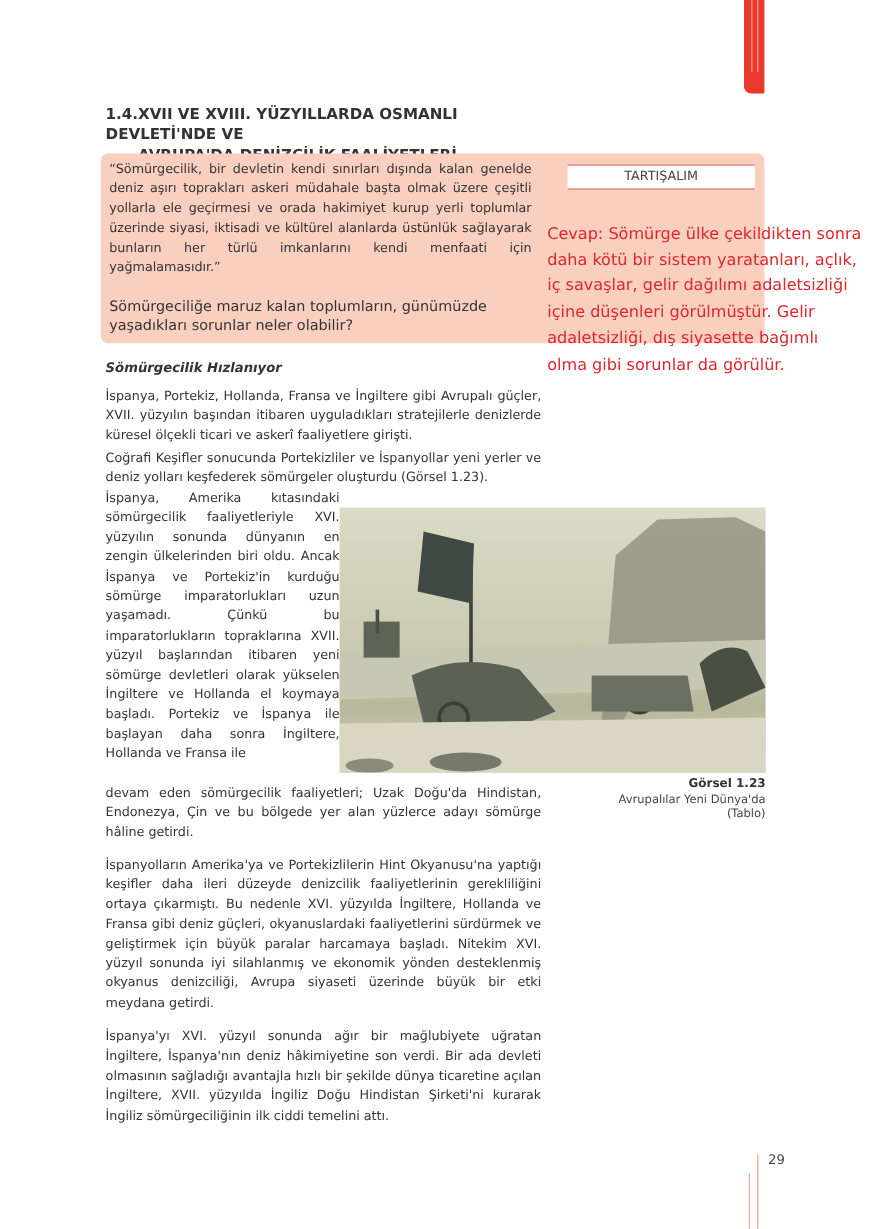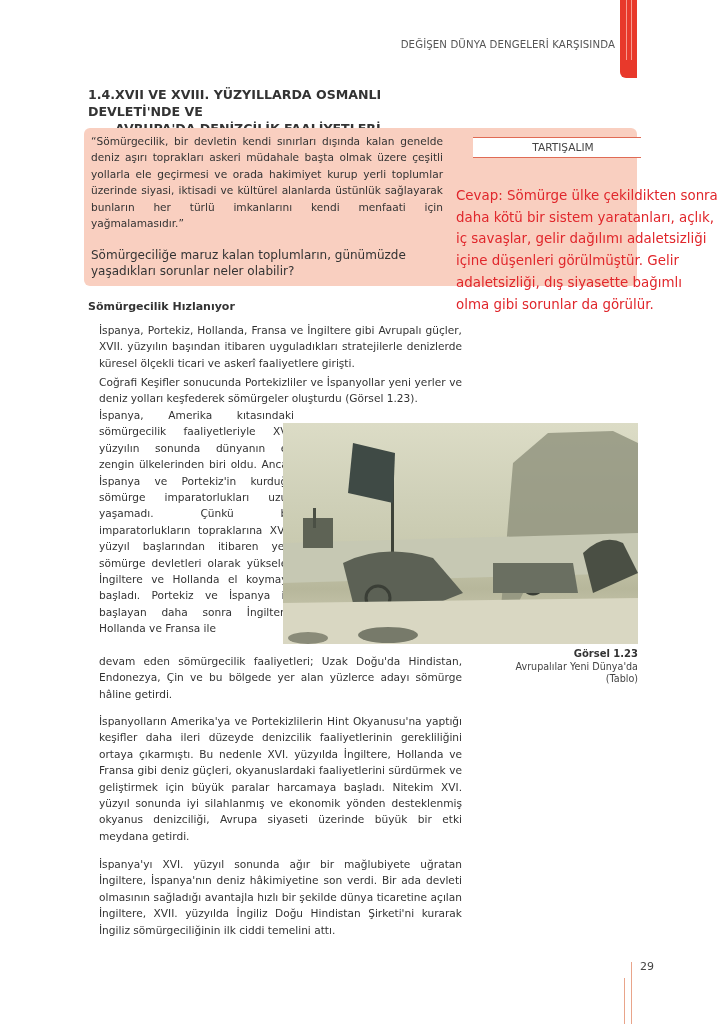--- a/index.html
+++ b/index.html
@@ -44,7 +44,6 @@
 </div>
 
 <div class="running-head">
-  <div>DEĞİŞEN DÜNYA DENGELERİ KARŞISINDA</div>
 </div>
 
 <div class="section-title">

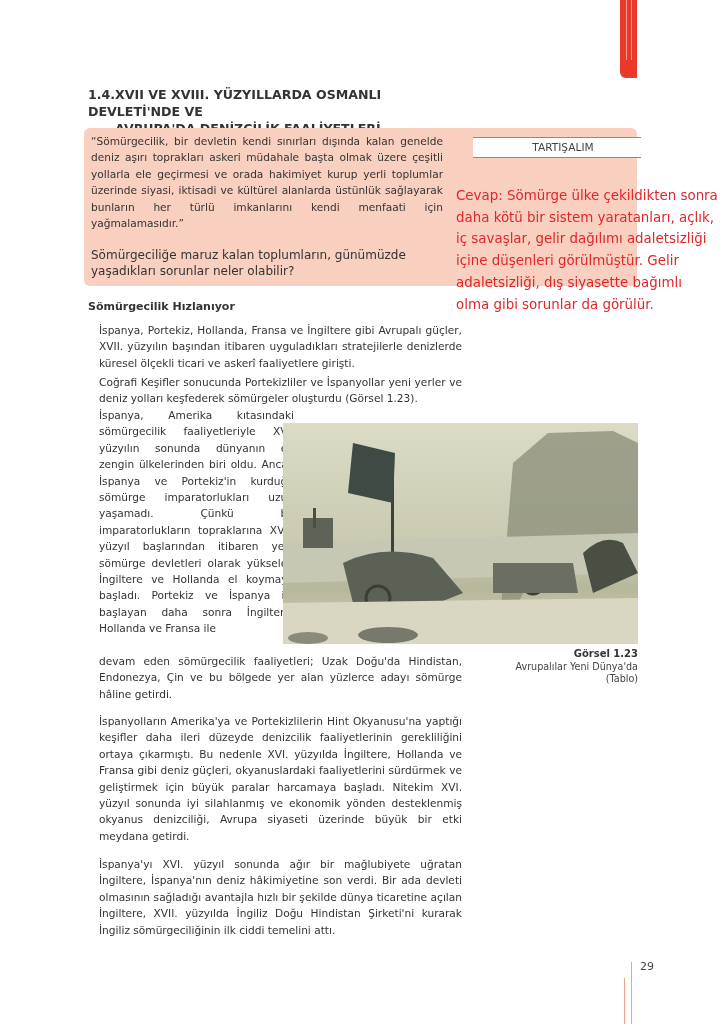--- a/index.html
+++ b/index.html
@@ -21,7 +21,7 @@
   .question { position:absolute; left:91px; top:247px; width:352px; font-size:12px; line-height:16.4px; color:#333; }
   .tartis-label { position:absolute; left:473px; top:137px; width:156px; height:19px; background:#fff;
                   border-top:1.5px solid #e06b55; border-bottom:1.5px solid #e06b55; text-align:center;
-                  font-size:10.6px; line-height:19px; color:#444;padding-left:12px; }
+                  font-size:10.6px; line-height:19px; color:#444; }
   .answer { position:absolute; left:456px; top:157px; width:262px; font-size:13.4px; line-height:21.7px;
             color:#e0262b;margin-top:28px; }
   .subhead { position:absolute; left:88px; top:300px; font-weight:bold; font-size:11px; color:#333; }

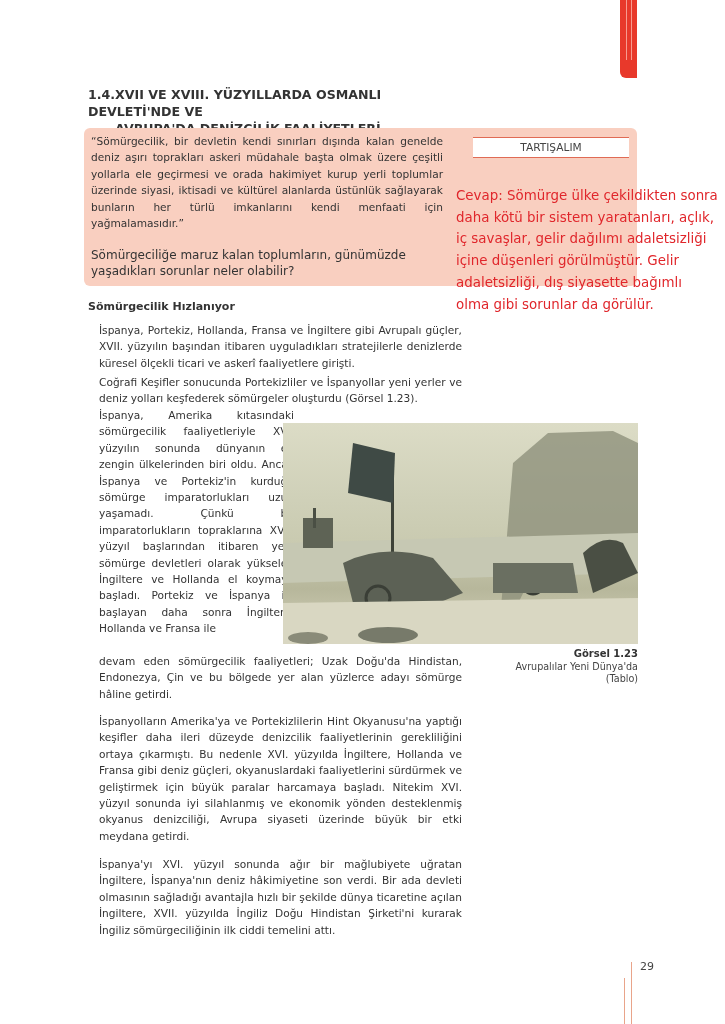--- a/index.html
+++ b/index.html
@@ -24,7 +24,7 @@
                   font-size:10.6px; line-height:19px; color:#444; }
   .answer { position:absolute; left:456px; top:157px; width:262px; font-size:13.4px; line-height:21.7px;
             color:#e0262b;margin-top:28px; }
-  .subhead { position:absolute; left:88px; top:300px; font-weight:bold; font-size:11px; color:#333; }
+  .subhead { position:absolute; left:88px; top:300px; font-weight:bold; font-size:11px; color:#333;font-style:italic; }
   .para { position:absolute; left:99px; width:363px; font-size:10.6px; line-height:16.4px; text-align:justify; color:#333; }
   .narrow { width:195px; }
   .figure { position:absolute; left:283px; top:423px; width:355px; height:221px;

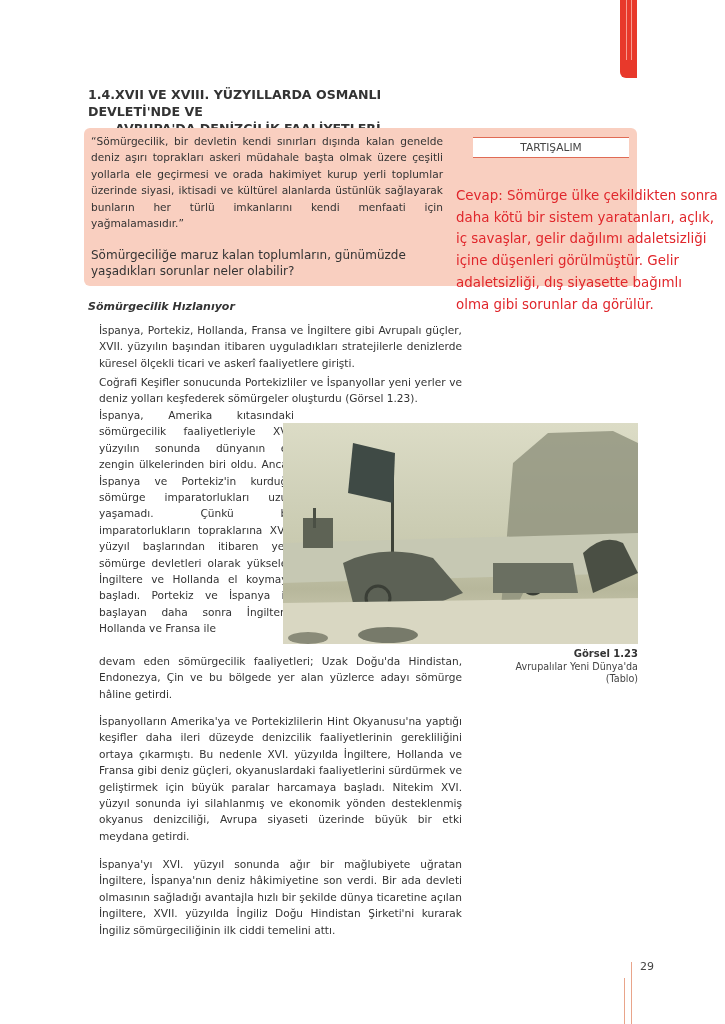--- a/index.html
+++ b/index.html
@@ -25,7 +25,7 @@
   .answer { position:absolute; left:456px; top:157px; width:262px; font-size:13.4px; line-height:21.7px;
             color:#e0262b;margin-top:28px; }
   .subhead { position:absolute; left:88px; top:300px; font-weight:bold; font-size:11px; color:#333;font-style:italic; }
-  .para { position:absolute; left:99px; width:363px; font-size:10.6px; line-height:16.4px; text-align:justify; color:#333; }
+  .para { position:absolute; left:88px; width:363px; font-size:10.6px; line-height:16.4px; text-align:justify; color:#333; }
   .narrow { width:195px; }
   .figure { position:absolute; left:283px; top:423px; width:355px; height:221px;
             background:linear-gradient(180deg,#dcdcc6 0%,#cfd0b8 35%,#c9cab0 55%,#b7b79b 75%,#d4d3bd 100%);

